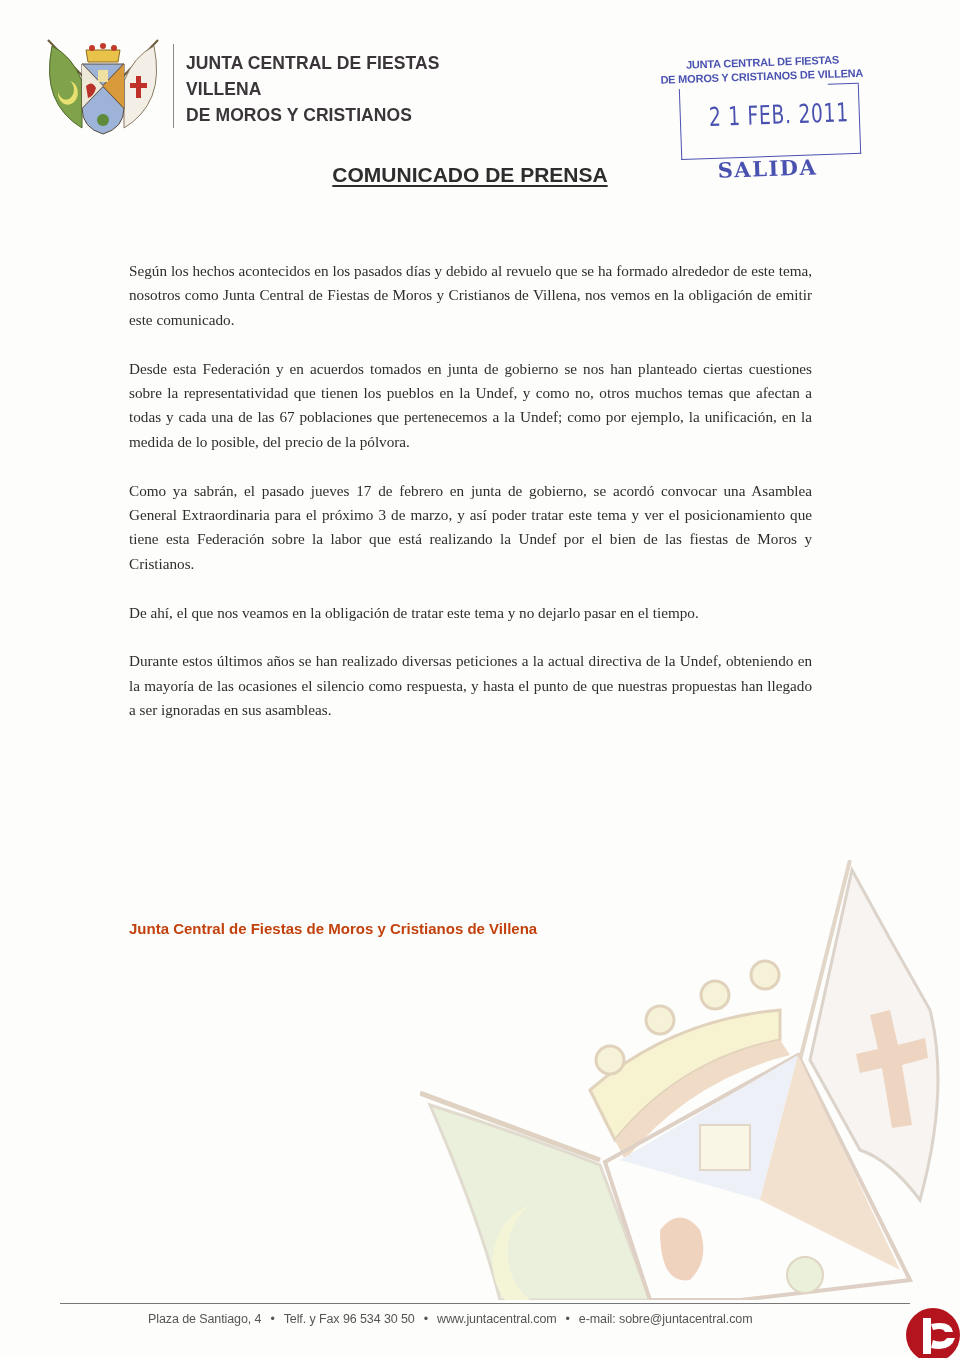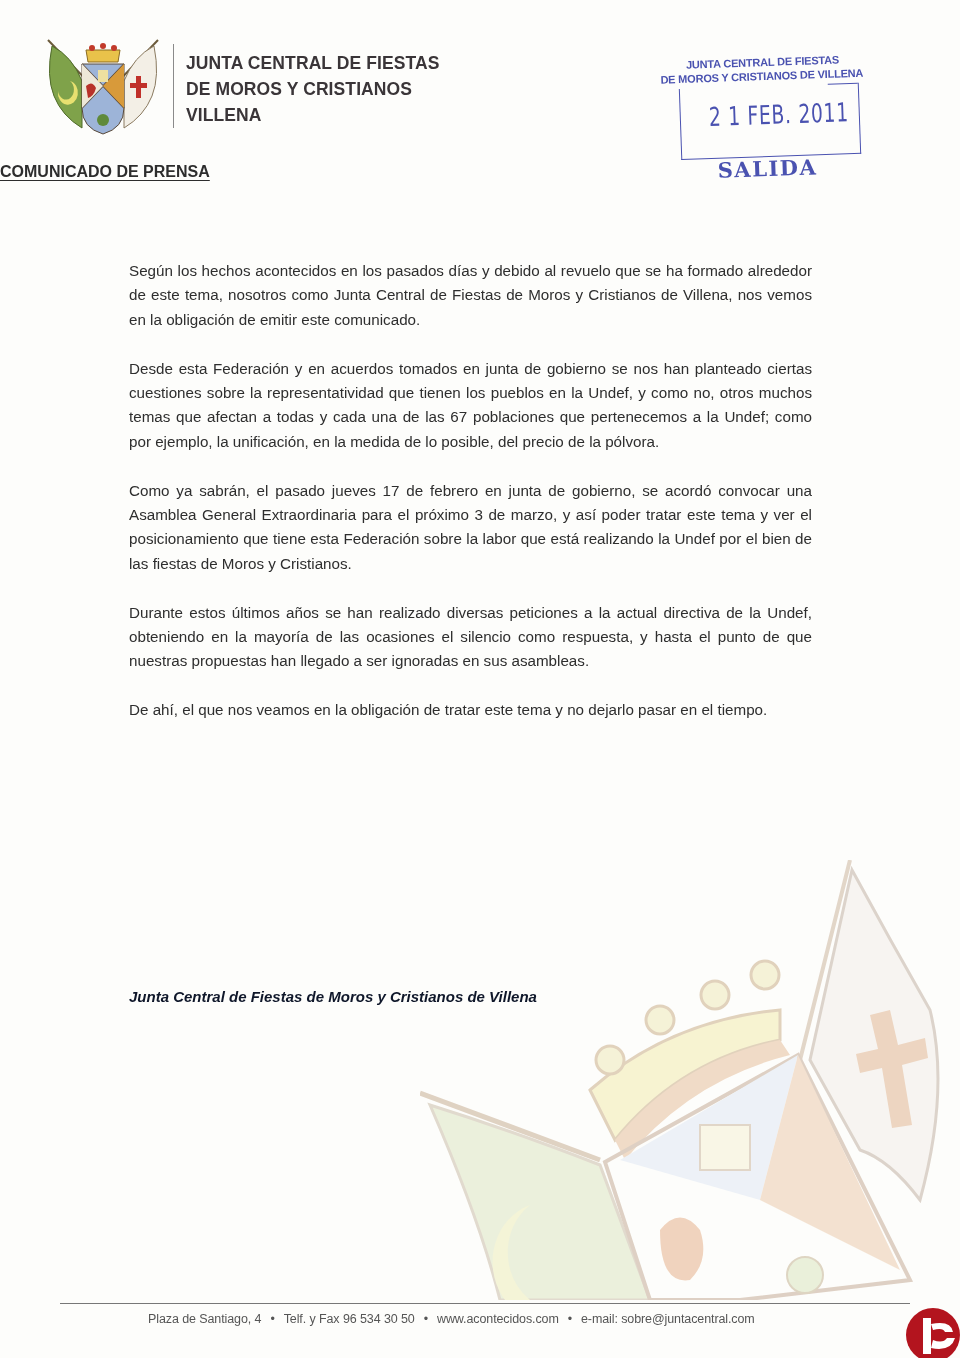--- a/index.html
+++ b/index.html
@@ -79,8 +79,8 @@
 <div class="abs header-divider"></div>
 <div class="abs org-name">
   <div>JUNTA CENTRAL DE FIESTAS</div>
+  <div>VILLENA</div>
   <div>DE MOROS Y CRISTIANOS</div>
-  <div>VILLENA</div>
 </div>
 
 <div class="abs stamp">

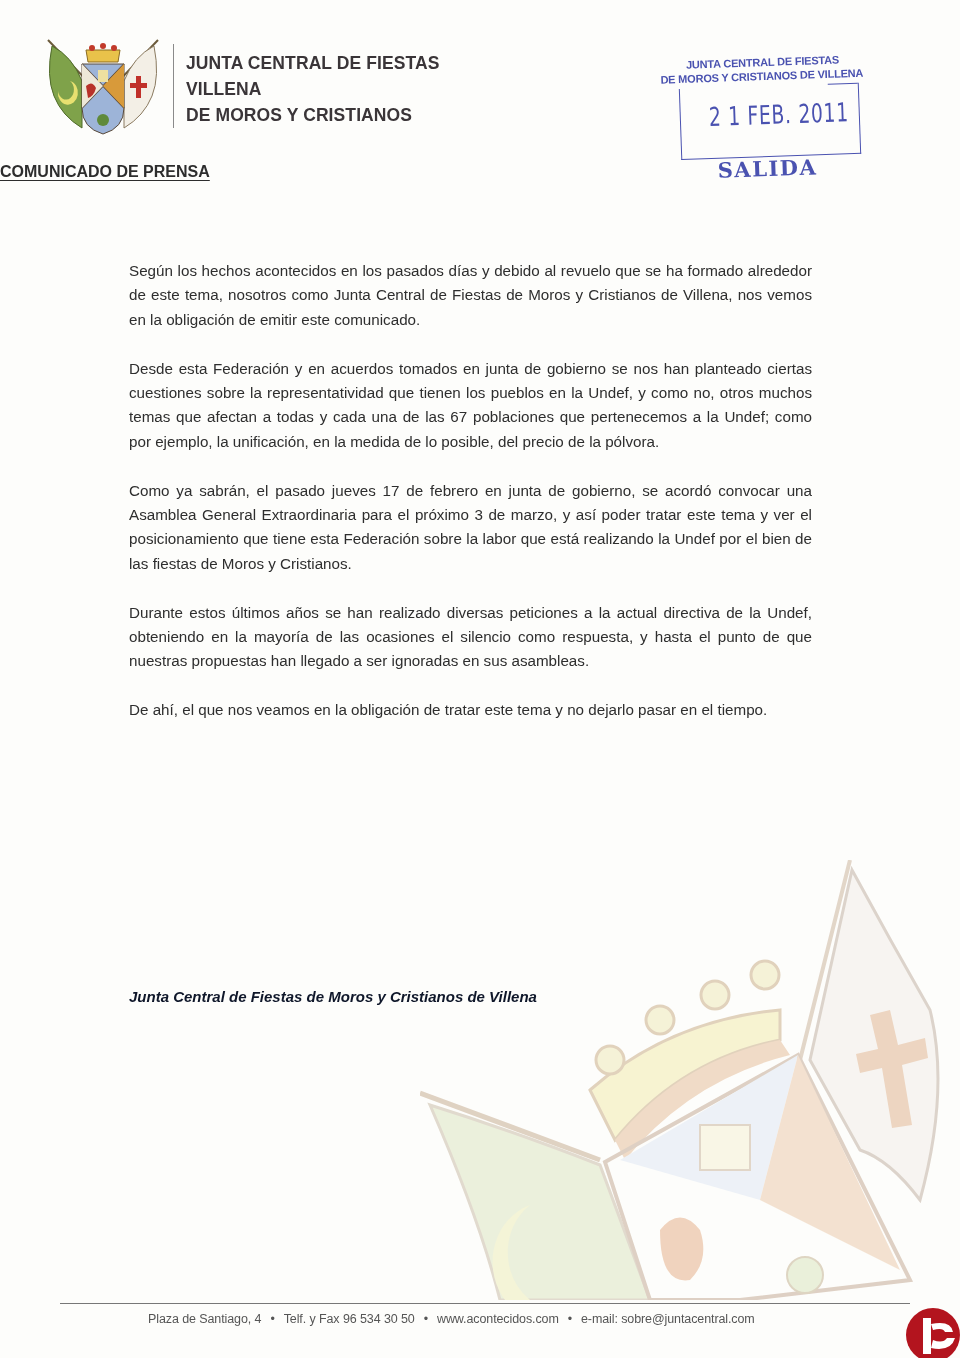--- a/index.html
+++ b/index.html
@@ -31,8 +31,8 @@
 
     
     .doc-title {
-      left: 0; width: 940px; top: 163px; text-align: left;
-      font-weight: bold; font-size: 16px; text-decoration: underline; text-underline-offset: 3px;
+      left: 0; width: 940px; top: 163px; text-align: center;
+      font-weight: bold; font-size: 21px; text-decoration: underline; text-underline-offset: 3px;
       color: #2d2d2d;
     }
 

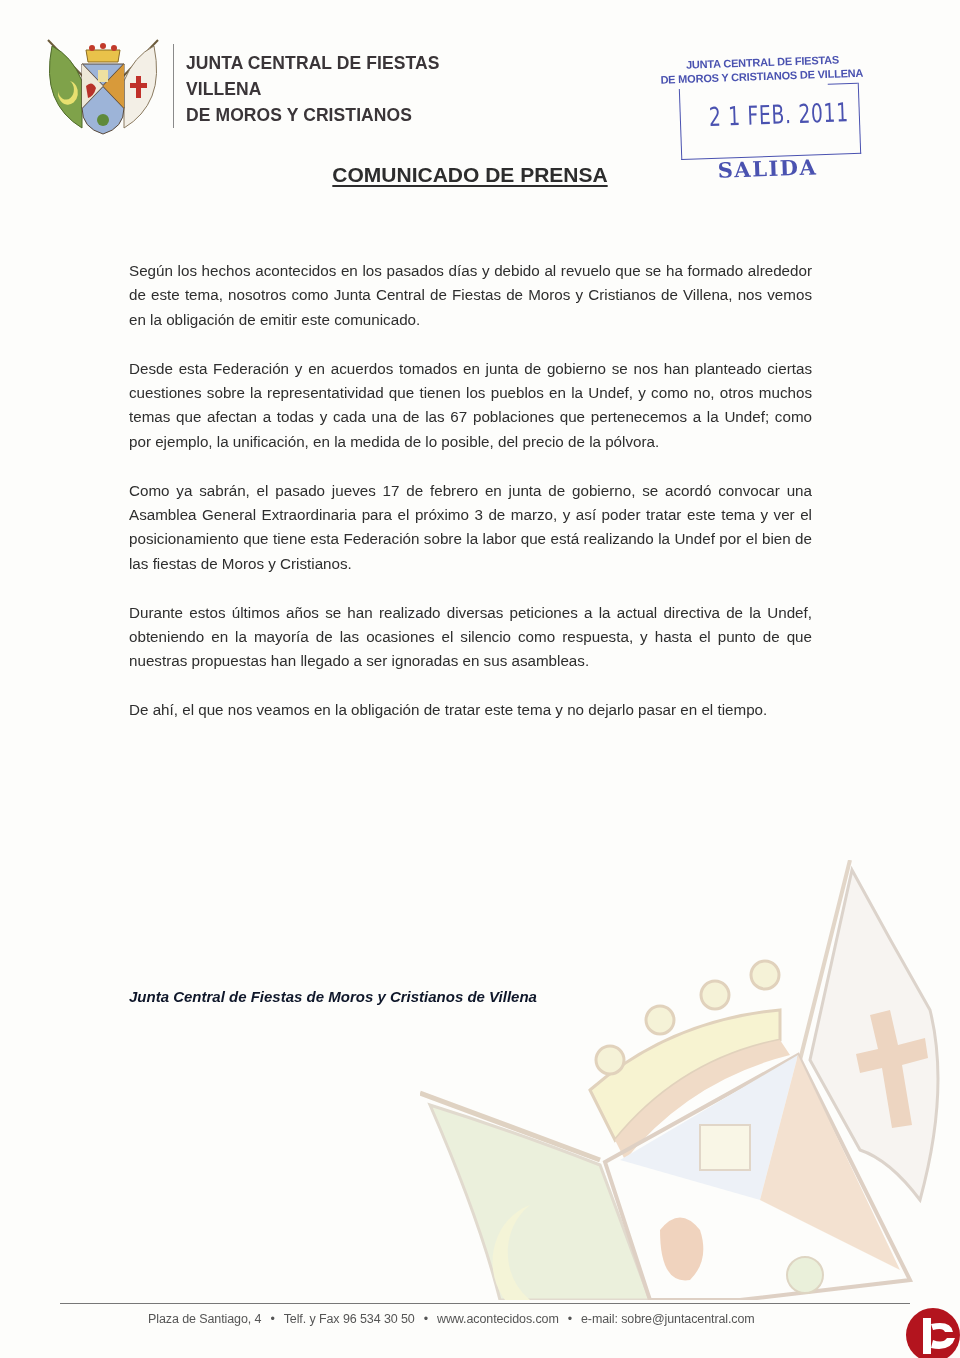--- a/index.html
+++ b/index.html
@@ -37,7 +37,7 @@
     }
 
     
-    .body-text { left: 129px; top: 259px; width: 683px; font-size: 15.2px; line-height: 24.4px; color: #2e2e2e; }
+    .body-text { left: 129px; top: 259px; width: 683px; font-size: 15.2px; line-height: 24.4px; color: #2e2e2e; font-family: Liberation Serif, serif; }
     .body-text p { margin: 0 0 24.4px 0; text-align: justify; }
 
     .signature { left: 129px; top: 988px; font-size: 15px; font-weight: bold; color: #0f172a; white-space: nowrap; font-style: italic; }

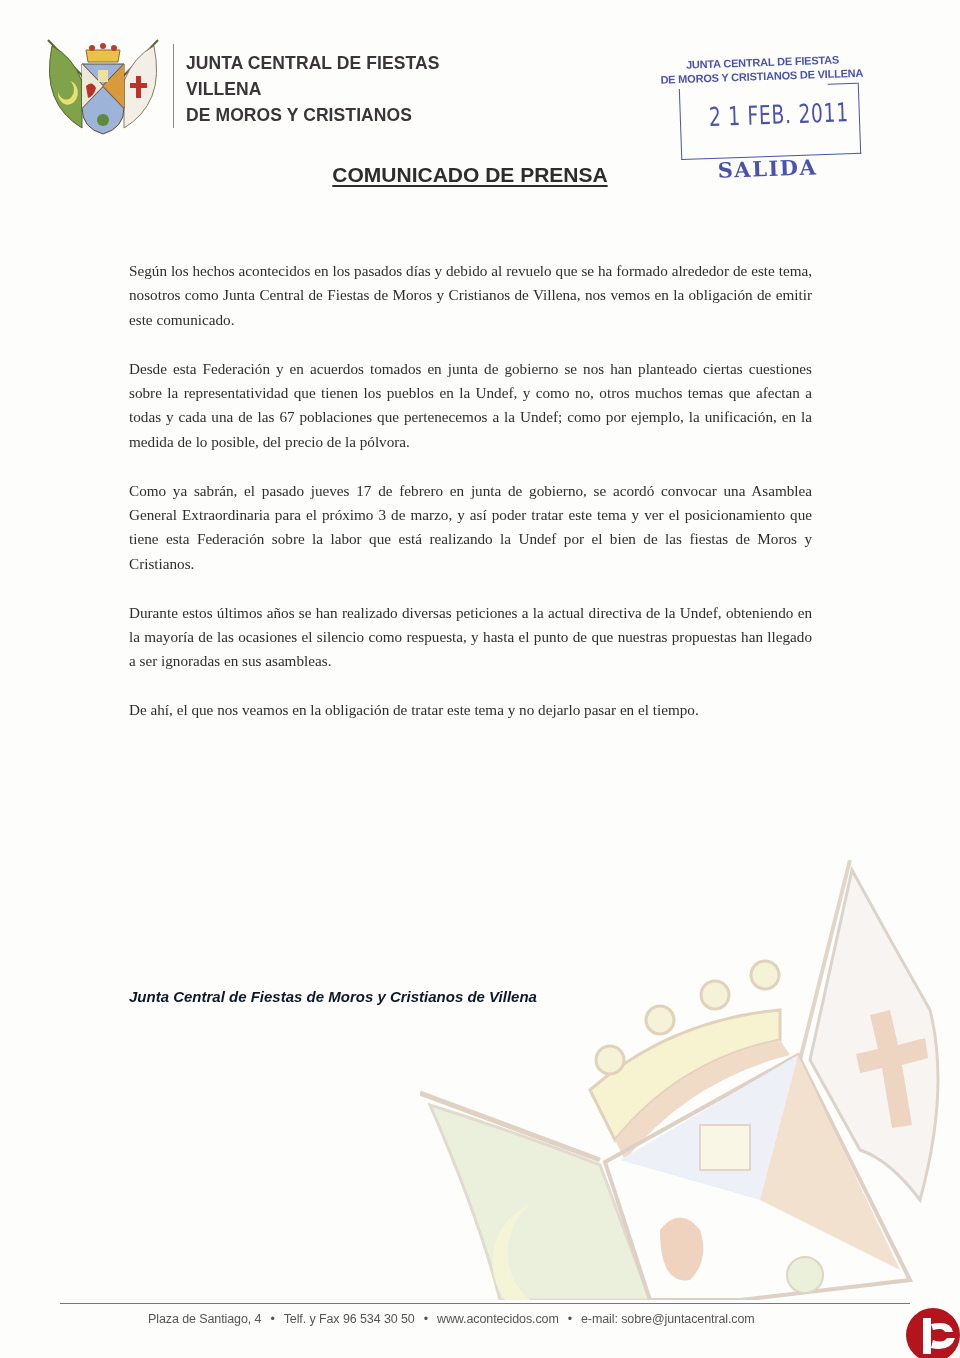--- a/index.html
+++ b/index.html
@@ -125,8 +125,8 @@
   <p>Según los hechos acontecidos en los pasados días y debido al revuelo que se ha formado alrededor de este tema, nosotros como Junta Central de Fiestas de Moros y Cristianos de Villena, nos vemos en la obligación de emitir este comunicado.</p>
   <p>Desde esta Federación y en acuerdos tomados en junta de gobierno se  nos han planteado ciertas cuestiones sobre la representatividad que tienen los pueblos en la Undef, y como no, otros muchos temas que afectan a todas y cada una de las 67 poblaciones que pertenecemos a la Undef; como por ejemplo, la unificación, en la medida de lo posible, del precio de la pólvora.</p>
   <p>Como ya sabrán, el pasado jueves 17 de febrero en junta de gobierno, se acordó convocar una Asamblea General Extraordinaria para el próximo 3 de marzo, y así poder tratar este tema y ver el posicionamiento que tiene esta Federación sobre la labor que está realizando la Undef por el bien de las fiestas de Moros y Cristianos.</p>
+  <p>De ahí, el que nos veamos en la obligación de tratar este tema y no dejarlo pasar en el tiempo.</p>
   <p>Durante estos últimos años se han realizado diversas peticiones a la actual directiva de la Undef, obteniendo en la mayoría de las ocasiones el silencio como respuesta, y hasta el punto de que nuestras propuestas han llegado a ser ignoradas en sus asambleas.</p>
-  <p>De ahí, el que nos veamos en la obligación de tratar este tema y no dejarlo pasar en el tiempo.</p>
 </div>
 
 <div class="abs signature">Junta Central de Fiestas de Moros y Cristianos de Villena</div>

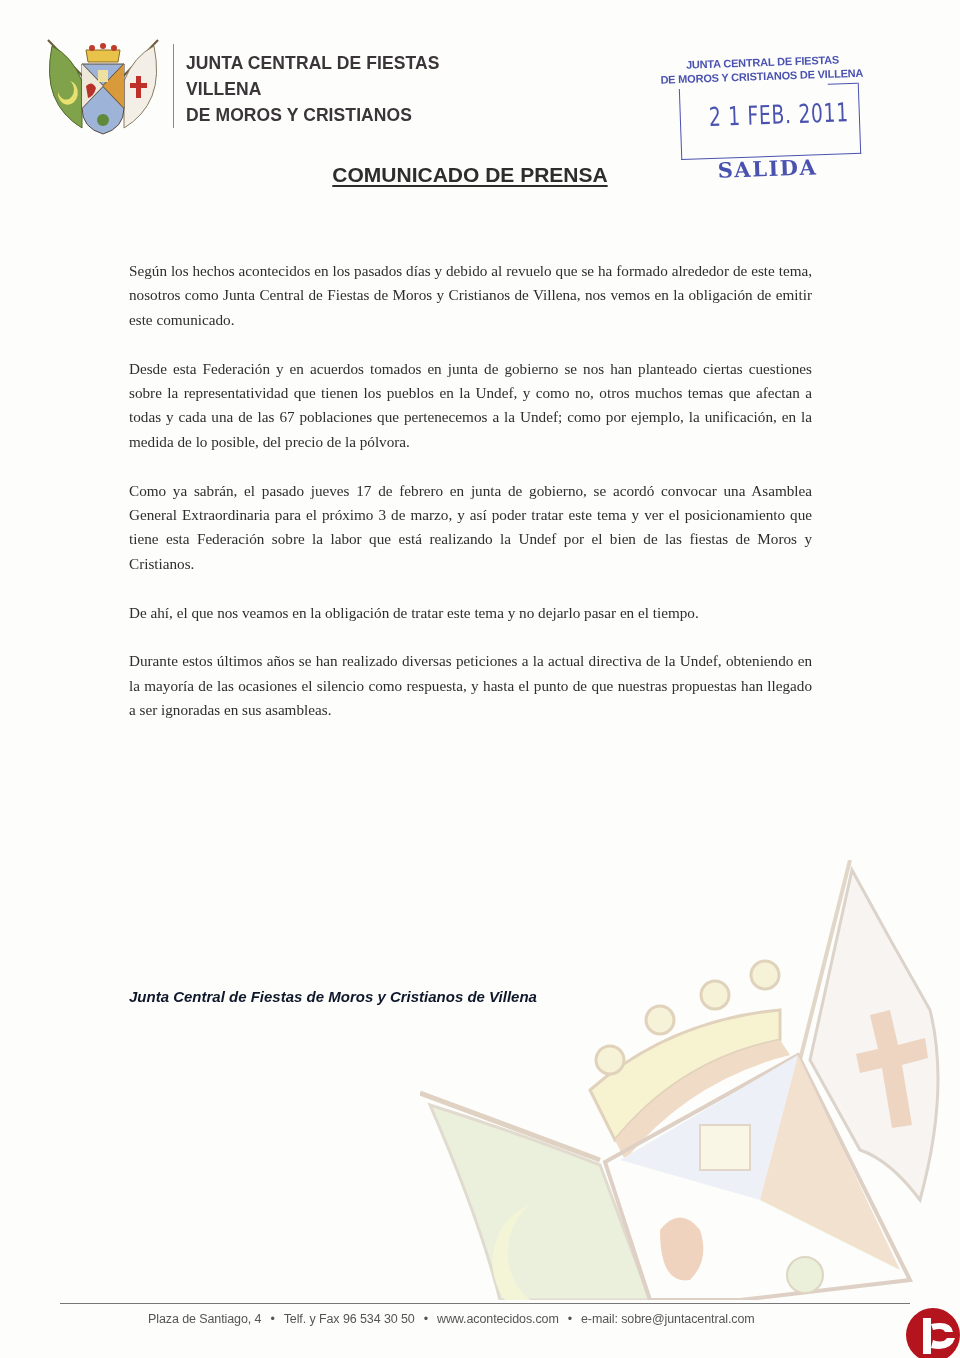--- a/index.html
+++ b/index.html
@@ -40,7 +40,7 @@
     .body-text { left: 129px; top: 259px; width: 683px; font-size: 15.2px; line-height: 24.4px; color: #2e2e2e; font-family: Liberation Serif, serif; }
     .body-text p { margin: 0 0 24.4px 0; text-align: justify; }
 
-    .signature { left: 129px; top: 988px; font-size: 15px; font-weight: bold; color: #0f172a; white-space: nowrap; font-style: italic; }
+    .signature { left: 129px; top: 920px; font-size: 15px; font-weight: bold; color: #c2410c; white-space: nowrap; }
 
     
     .watermark { left: 420px; top: 860px; width: 540px; height: 440px; opacity: 0.75; }

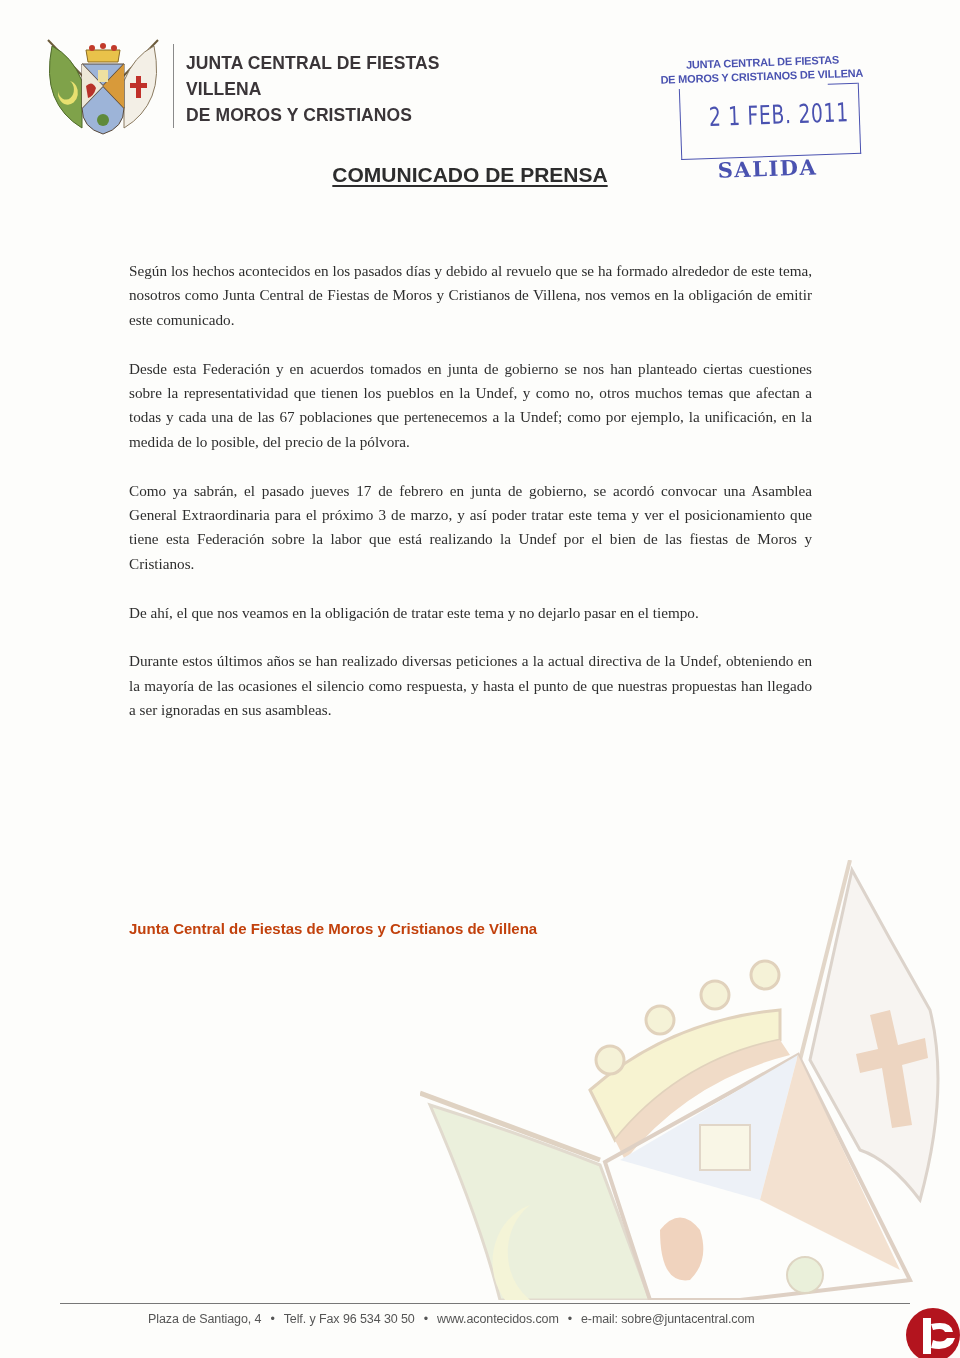--- a/index.html
+++ b/index.html
@@ -133,7 +133,7 @@
 
 <div class="abs footer-rule"></div>
 <div class="abs footer-text">
-  <span>Plaza de Santiago, 4</span><span class="sep">•</span><span>Telf. y Fax 96 534 30 50</span><span class="sep">•</span><span>www.acontecidos.com</span><span class="sep">•</span><span>e-mail: sobre@juntacentral.com</span>
+  <span>Plaza de Santiago, 4</span><span class="sep">•</span><span>Telf. y Fax 96 534 30 50</span><span class="sep">•</span><span>www.juntacentral.com</span><span class="sep">•</span><span>e-mail: sobre@juntacentral.com</span>
 </div>
 
 <div class="abs corner-logo">

